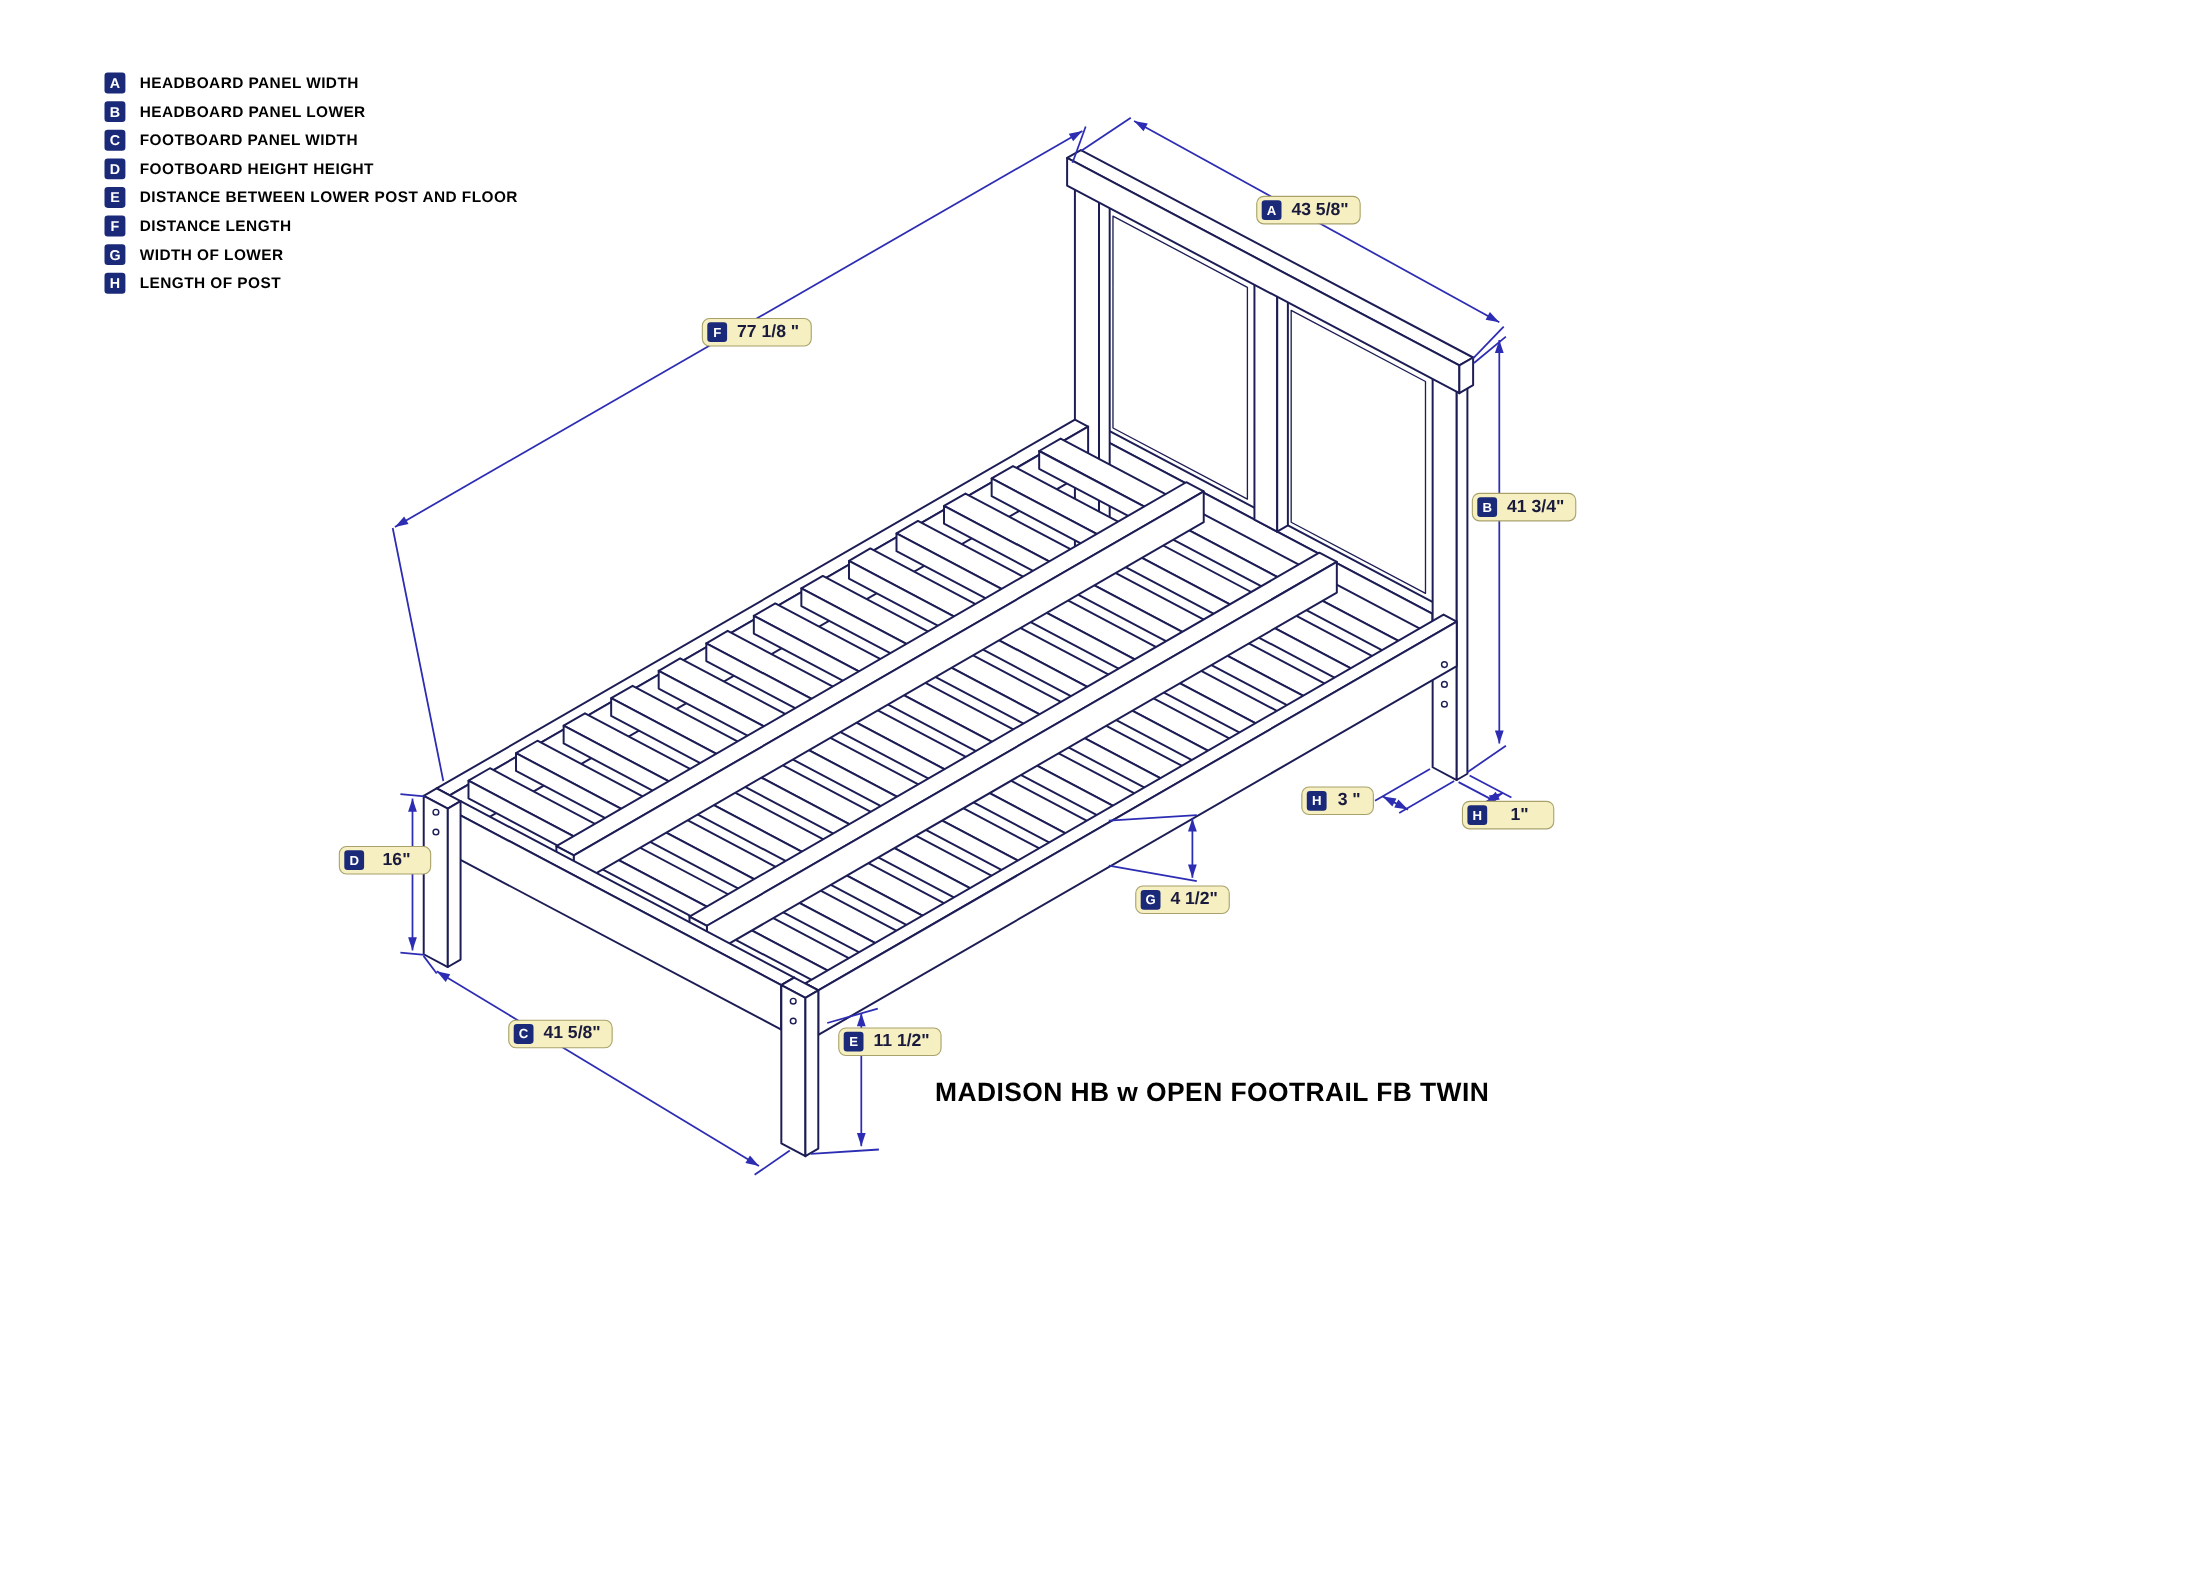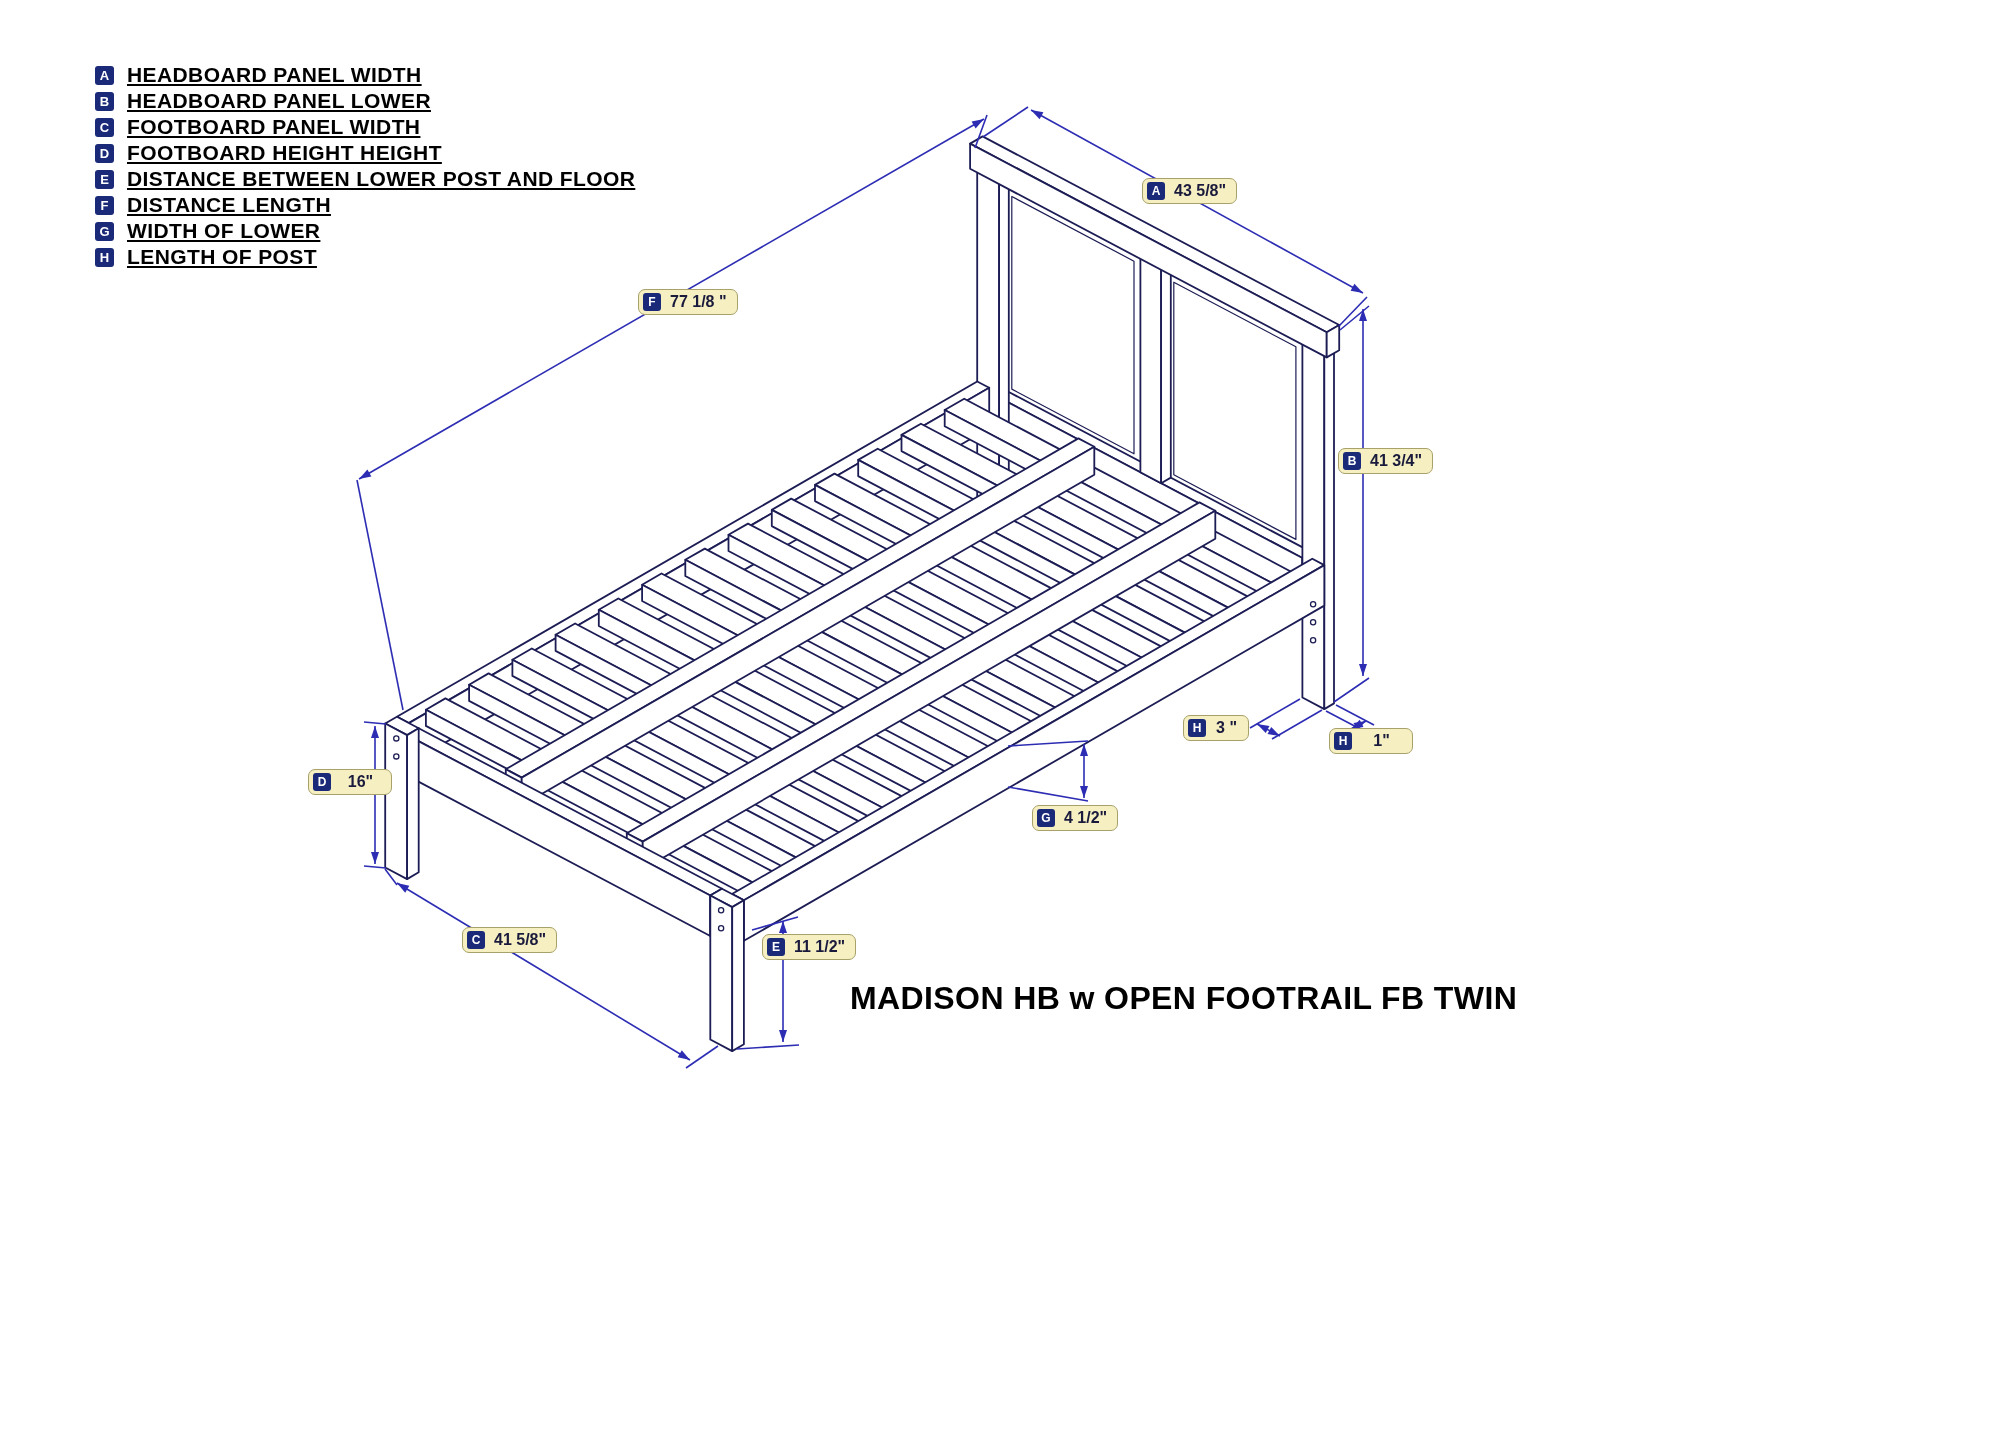--- a/index.html
+++ b/index.html
@@ -17,9 +17,8 @@
     font-weight:bold;font-size:13px;flex:0 0 auto;
   }
   .legend-label{
-    margin-left:13px;font-weight:bold;font-size:21px;color:#000000;letter-spacing:.4px;
+    margin-left:13px;font-weight:bold;font-size:14px;color:#000000;letter-spacing:.4px;
     white-space:nowrap;
-    text-decoration:underline;
   }
   
   .pill{

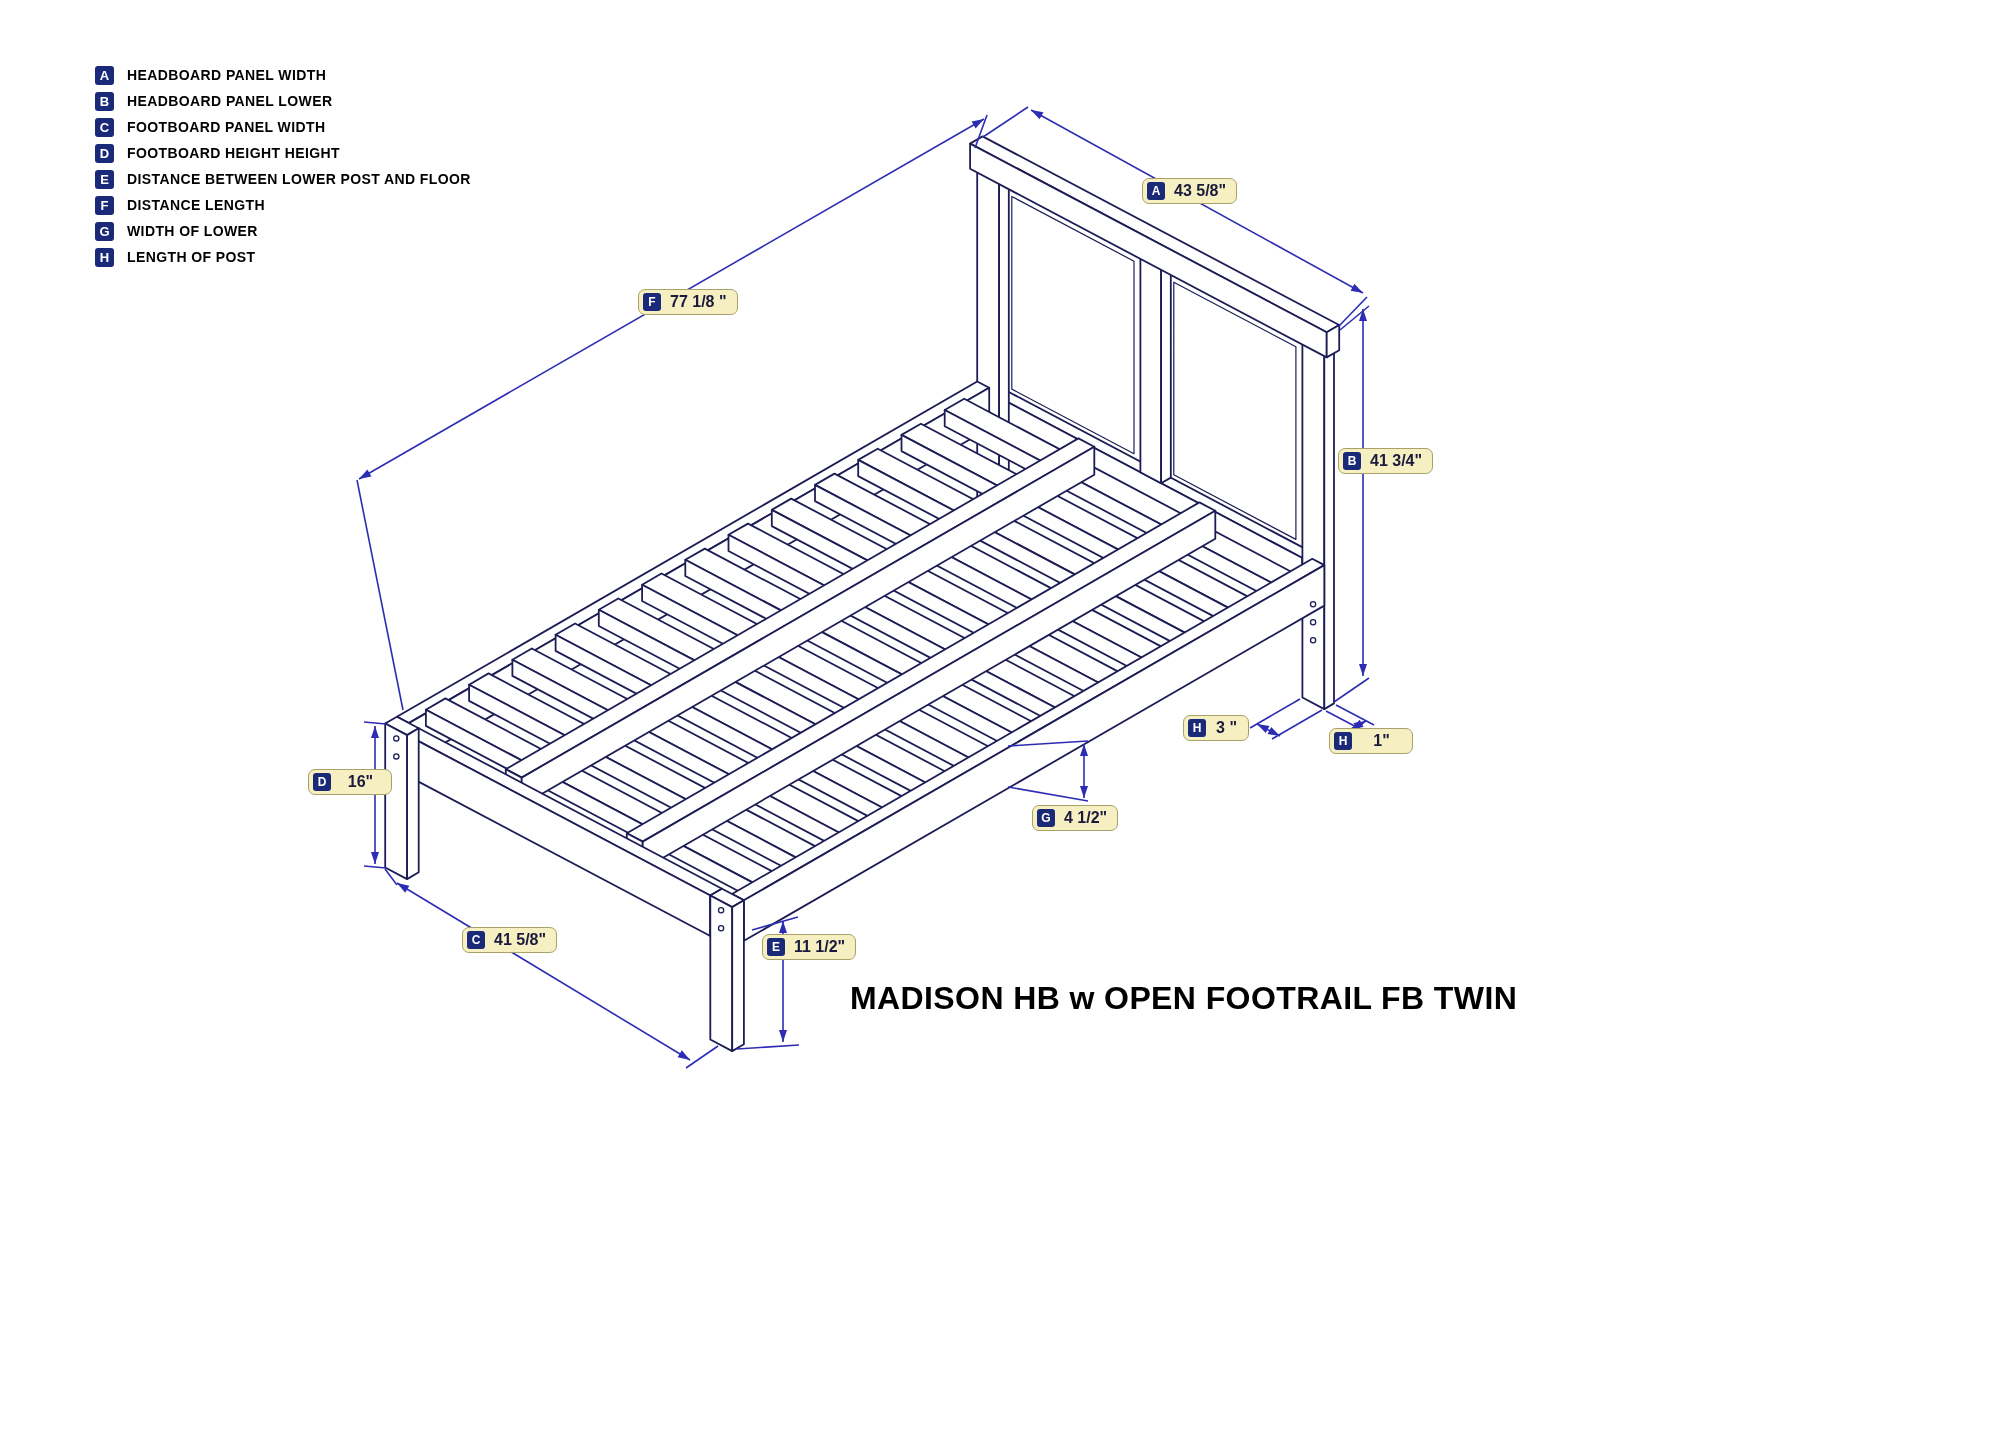--- a/index.html
+++ b/index.html
@@ -35,7 +35,7 @@
   
   .product-title{
     position:absolute;left:850px;top:980px;width:620px;
-    font-size:32px;font-weight:bold;color:#000000;letter-spacing:.4px;white-space:nowrap;
+    font-size:24px;font-weight:bold;color:#000000;letter-spacing:.4px;white-space:nowrap;
   }
   .footnote{
     position:absolute;left:488px;top:1108px;width:620px;

